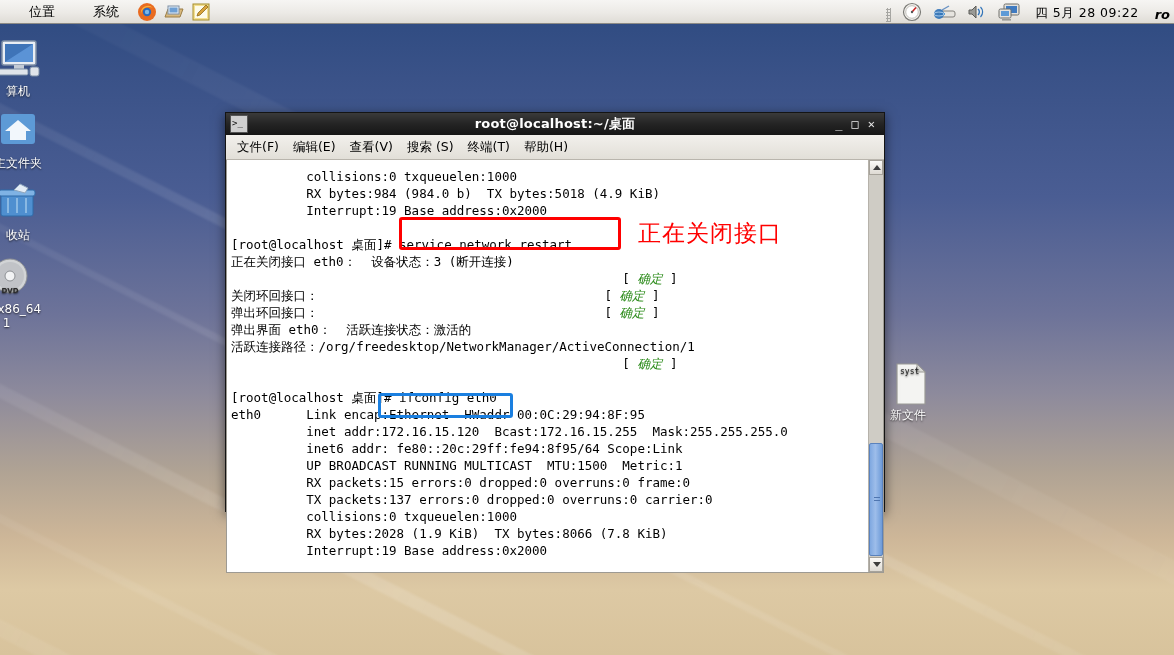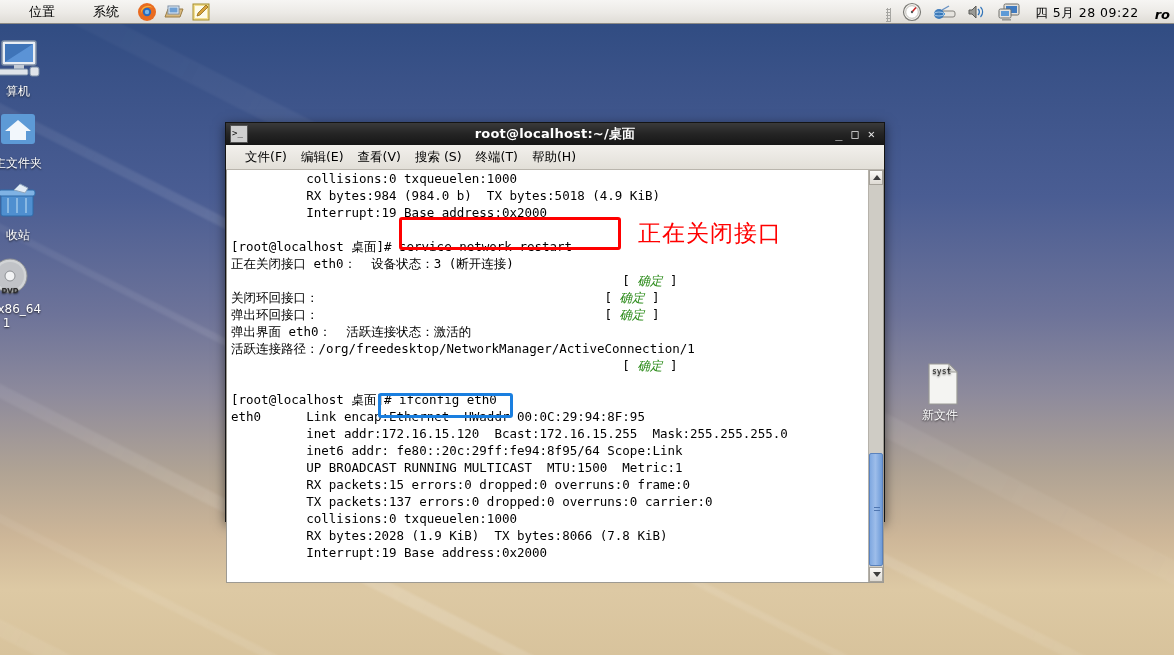--- a/index.html
+++ b/index.html
@@ -55,7 +55,6 @@
     box-shadow:0 3px 11px rgba(0,0,0,.55);
     border:1px solid #141414;box-sizing:border-box;
     background:#be185d;
-    margin-top:10px;
   }
   #titlebar{
     height:22px;background:linear-gradient(to bottom,#3a3a3a 0%,#242424 50%,#161616 100%);

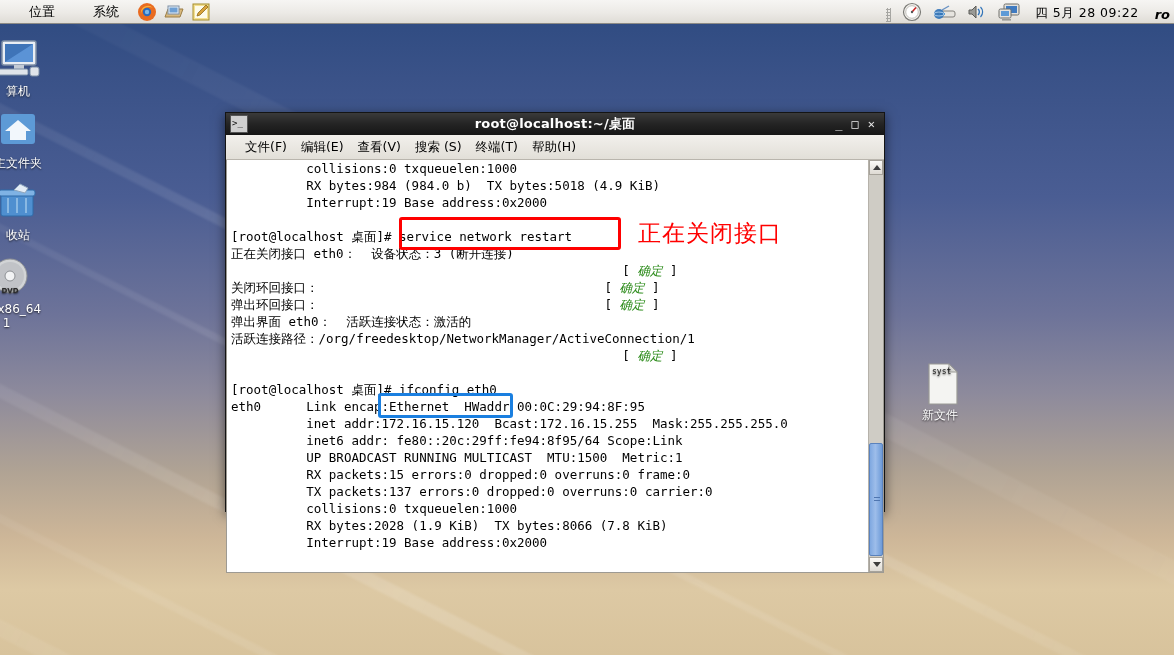--- a/index.html
+++ b/index.html
@@ -72,7 +72,7 @@
   #menubar{
     height:25px;background:linear-gradient(to bottom,#f2f0ec,#e2dfd8);
     border-bottom:1px solid #b9b5ad;display:flex;align-items:center;
-    font-size:12.5px;color:#000;padding-left:12px;box-sizing:border-box;
+    font-size:12.5px;color:#000;padding-left:4px;box-sizing:border-box;
   }
   .mitem{padding:2px 7px;white-space:nowrap;cursor:default;}
 

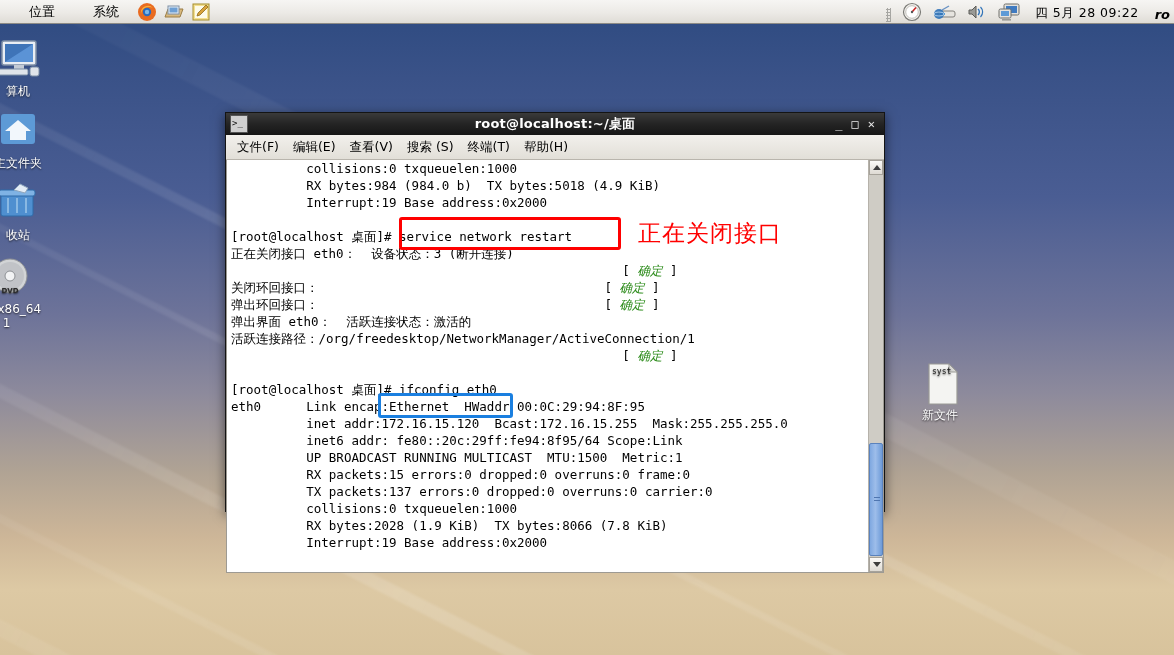--- a/index.html
+++ b/index.html
@@ -82,7 +82,7 @@
     flex:1;position:relative;overflow:hidden;background:#fff;
     font-family:"DejaVu Sans Mono","Liberation Mono",monospace;
     font-size:12.5px;line-height:17px;color:#000;
-    padding:0 0 0 4px;box-sizing:border-box;white-space:pre;
+    padding:8px 0 0 4px;box-sizing:border-box;white-space:pre;
   }
   .ln{height:17px;white-space:pre;}
   .ok-b{color:#000;}

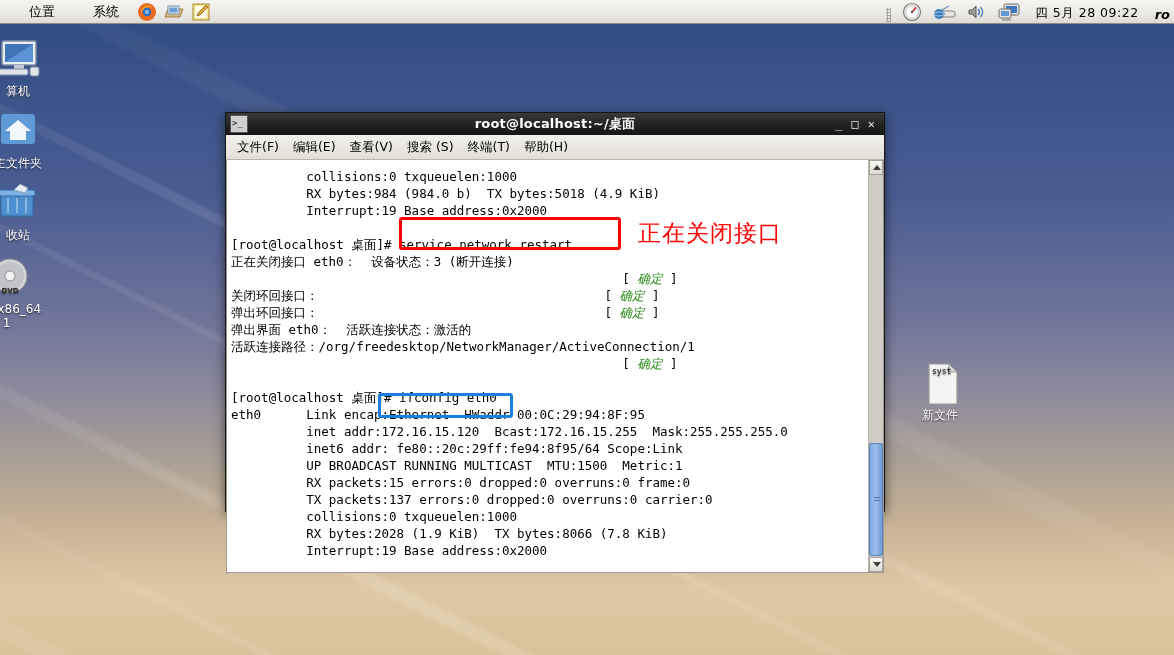--- a/index.html
+++ b/index.html
@@ -176,7 +176,7 @@
 sc 1</span>
 </div>
 
-<div class="dicon" style="left:908px;top:362px;">
+<div class="dicon" style="left:876px;top:362px;">
   <div class="glyph">
     <svg width="48" height="44" viewBox="0 0 48 44">
       <path d="M13 2 H33 L41 10 V42 H13 Z" fill="#f4f4f2" stroke="#9a9a96" stroke-width="1.2"></path>

